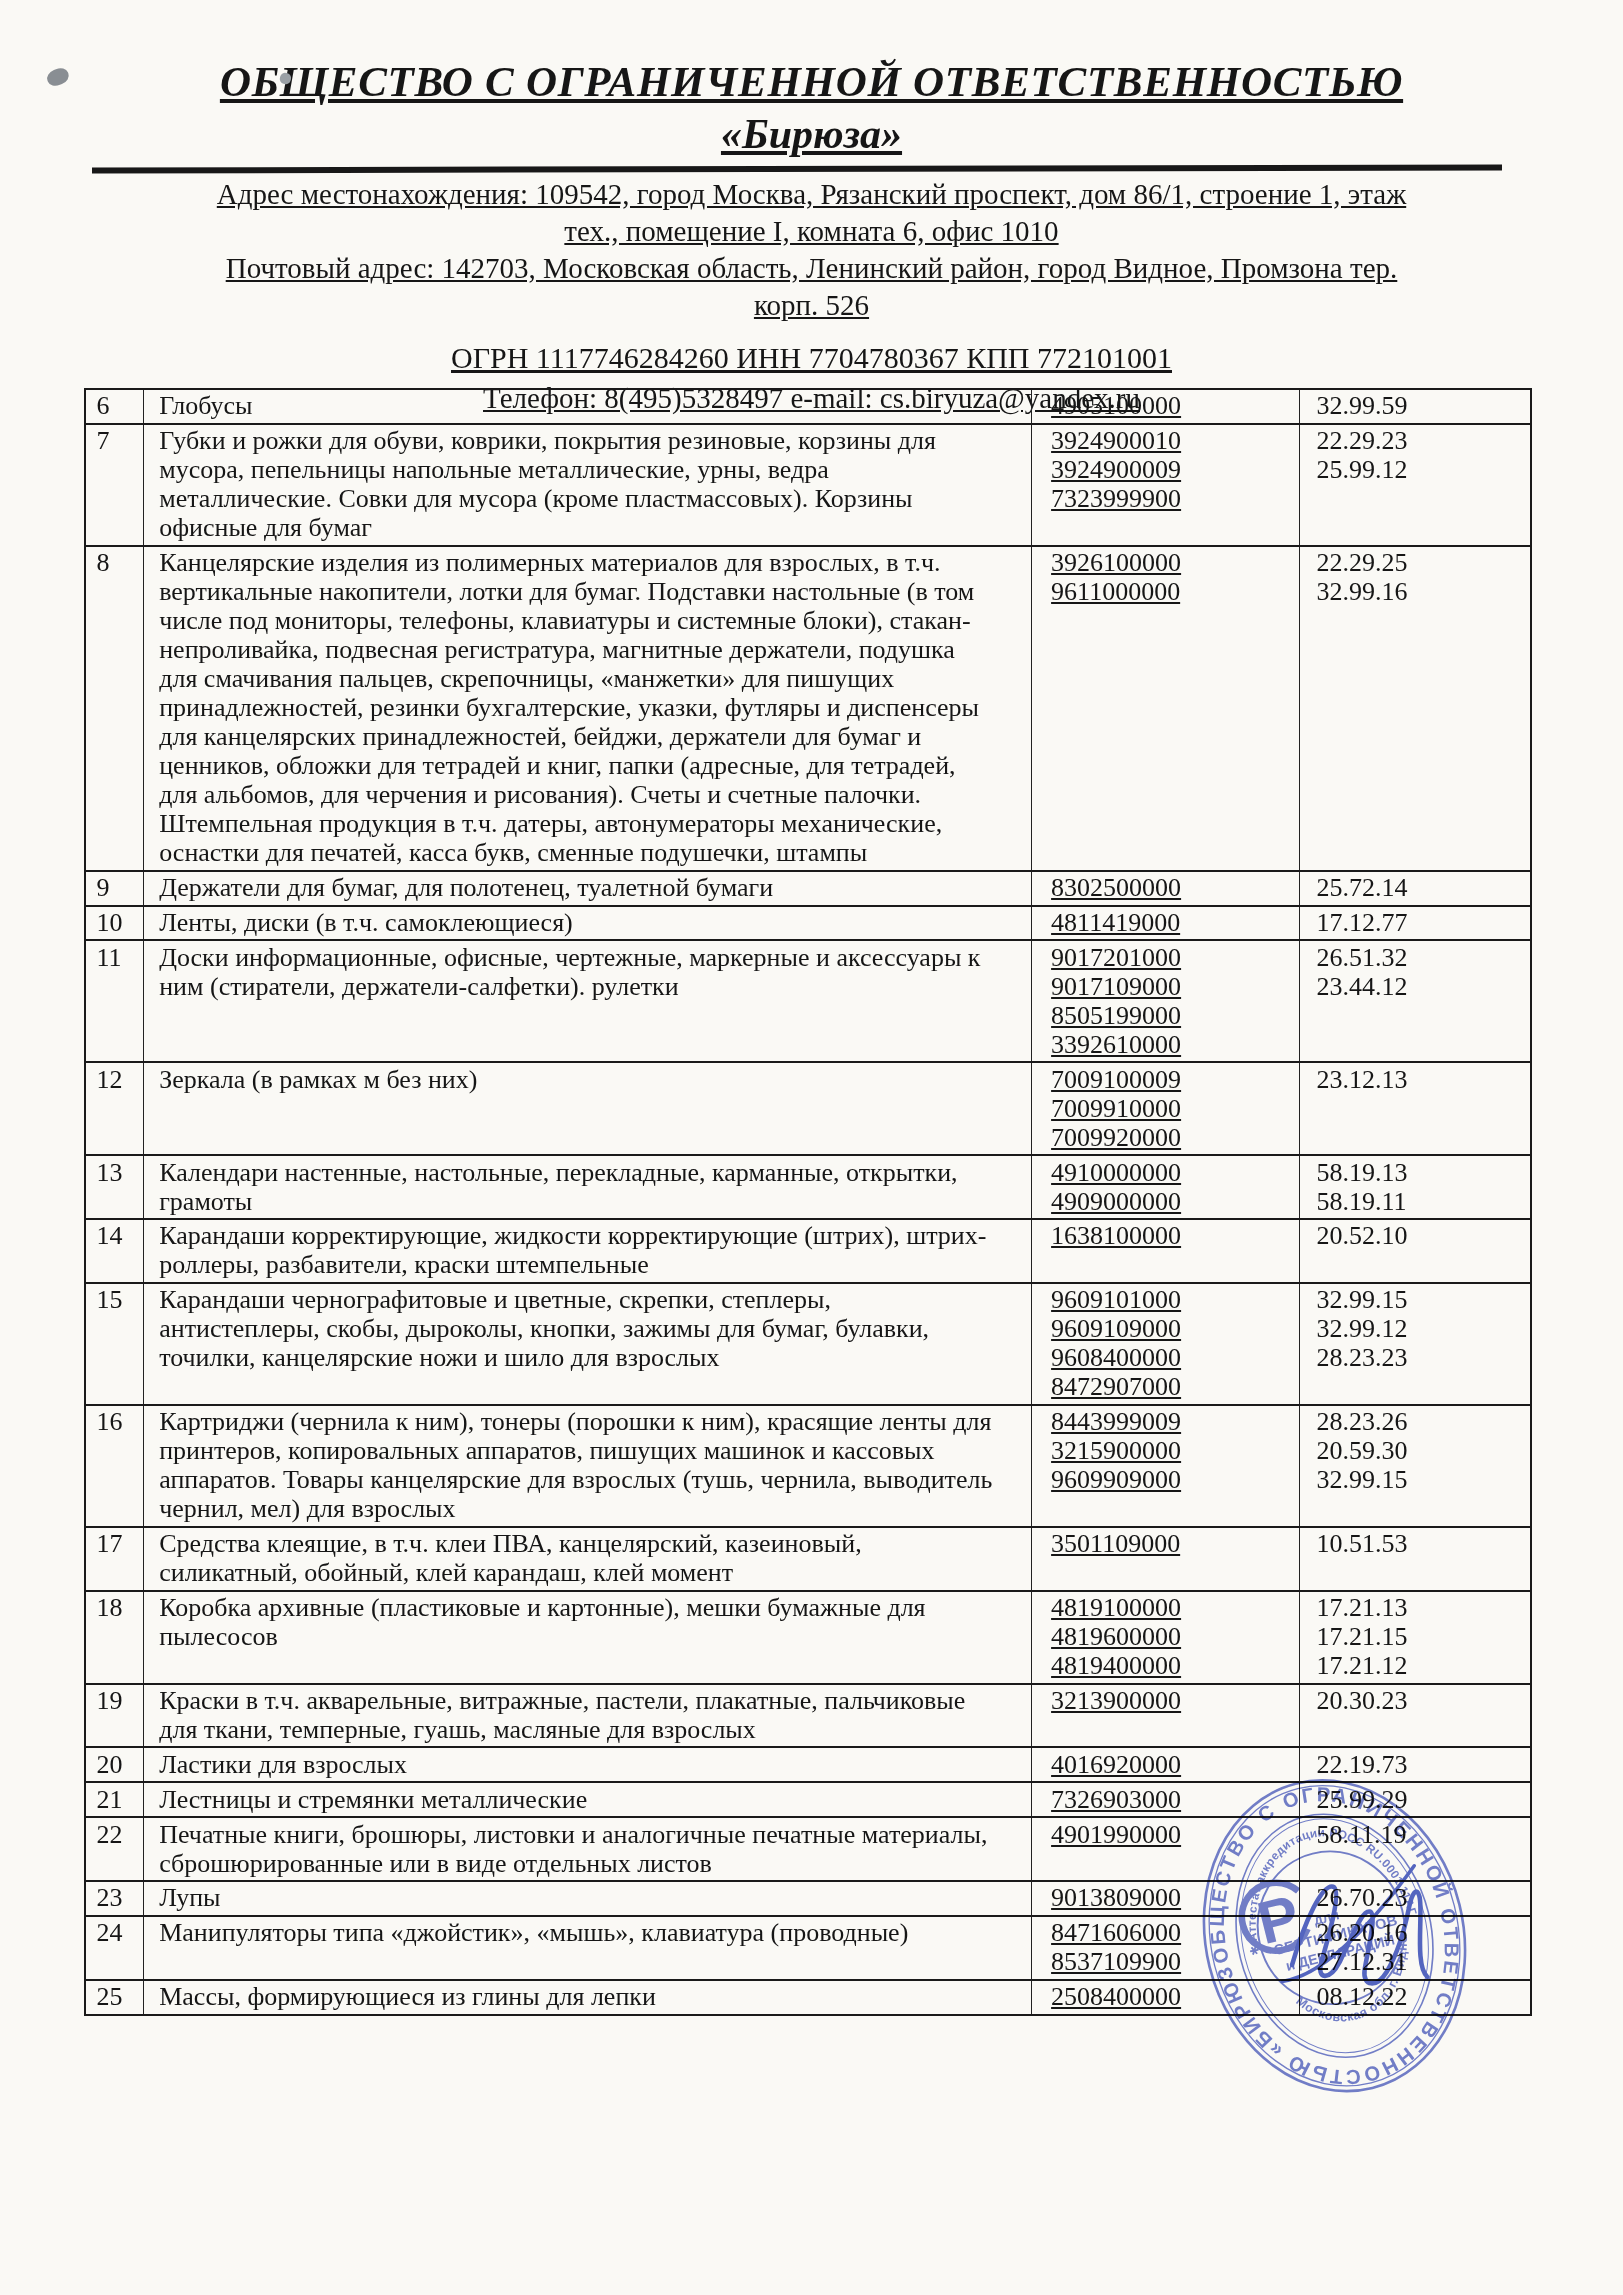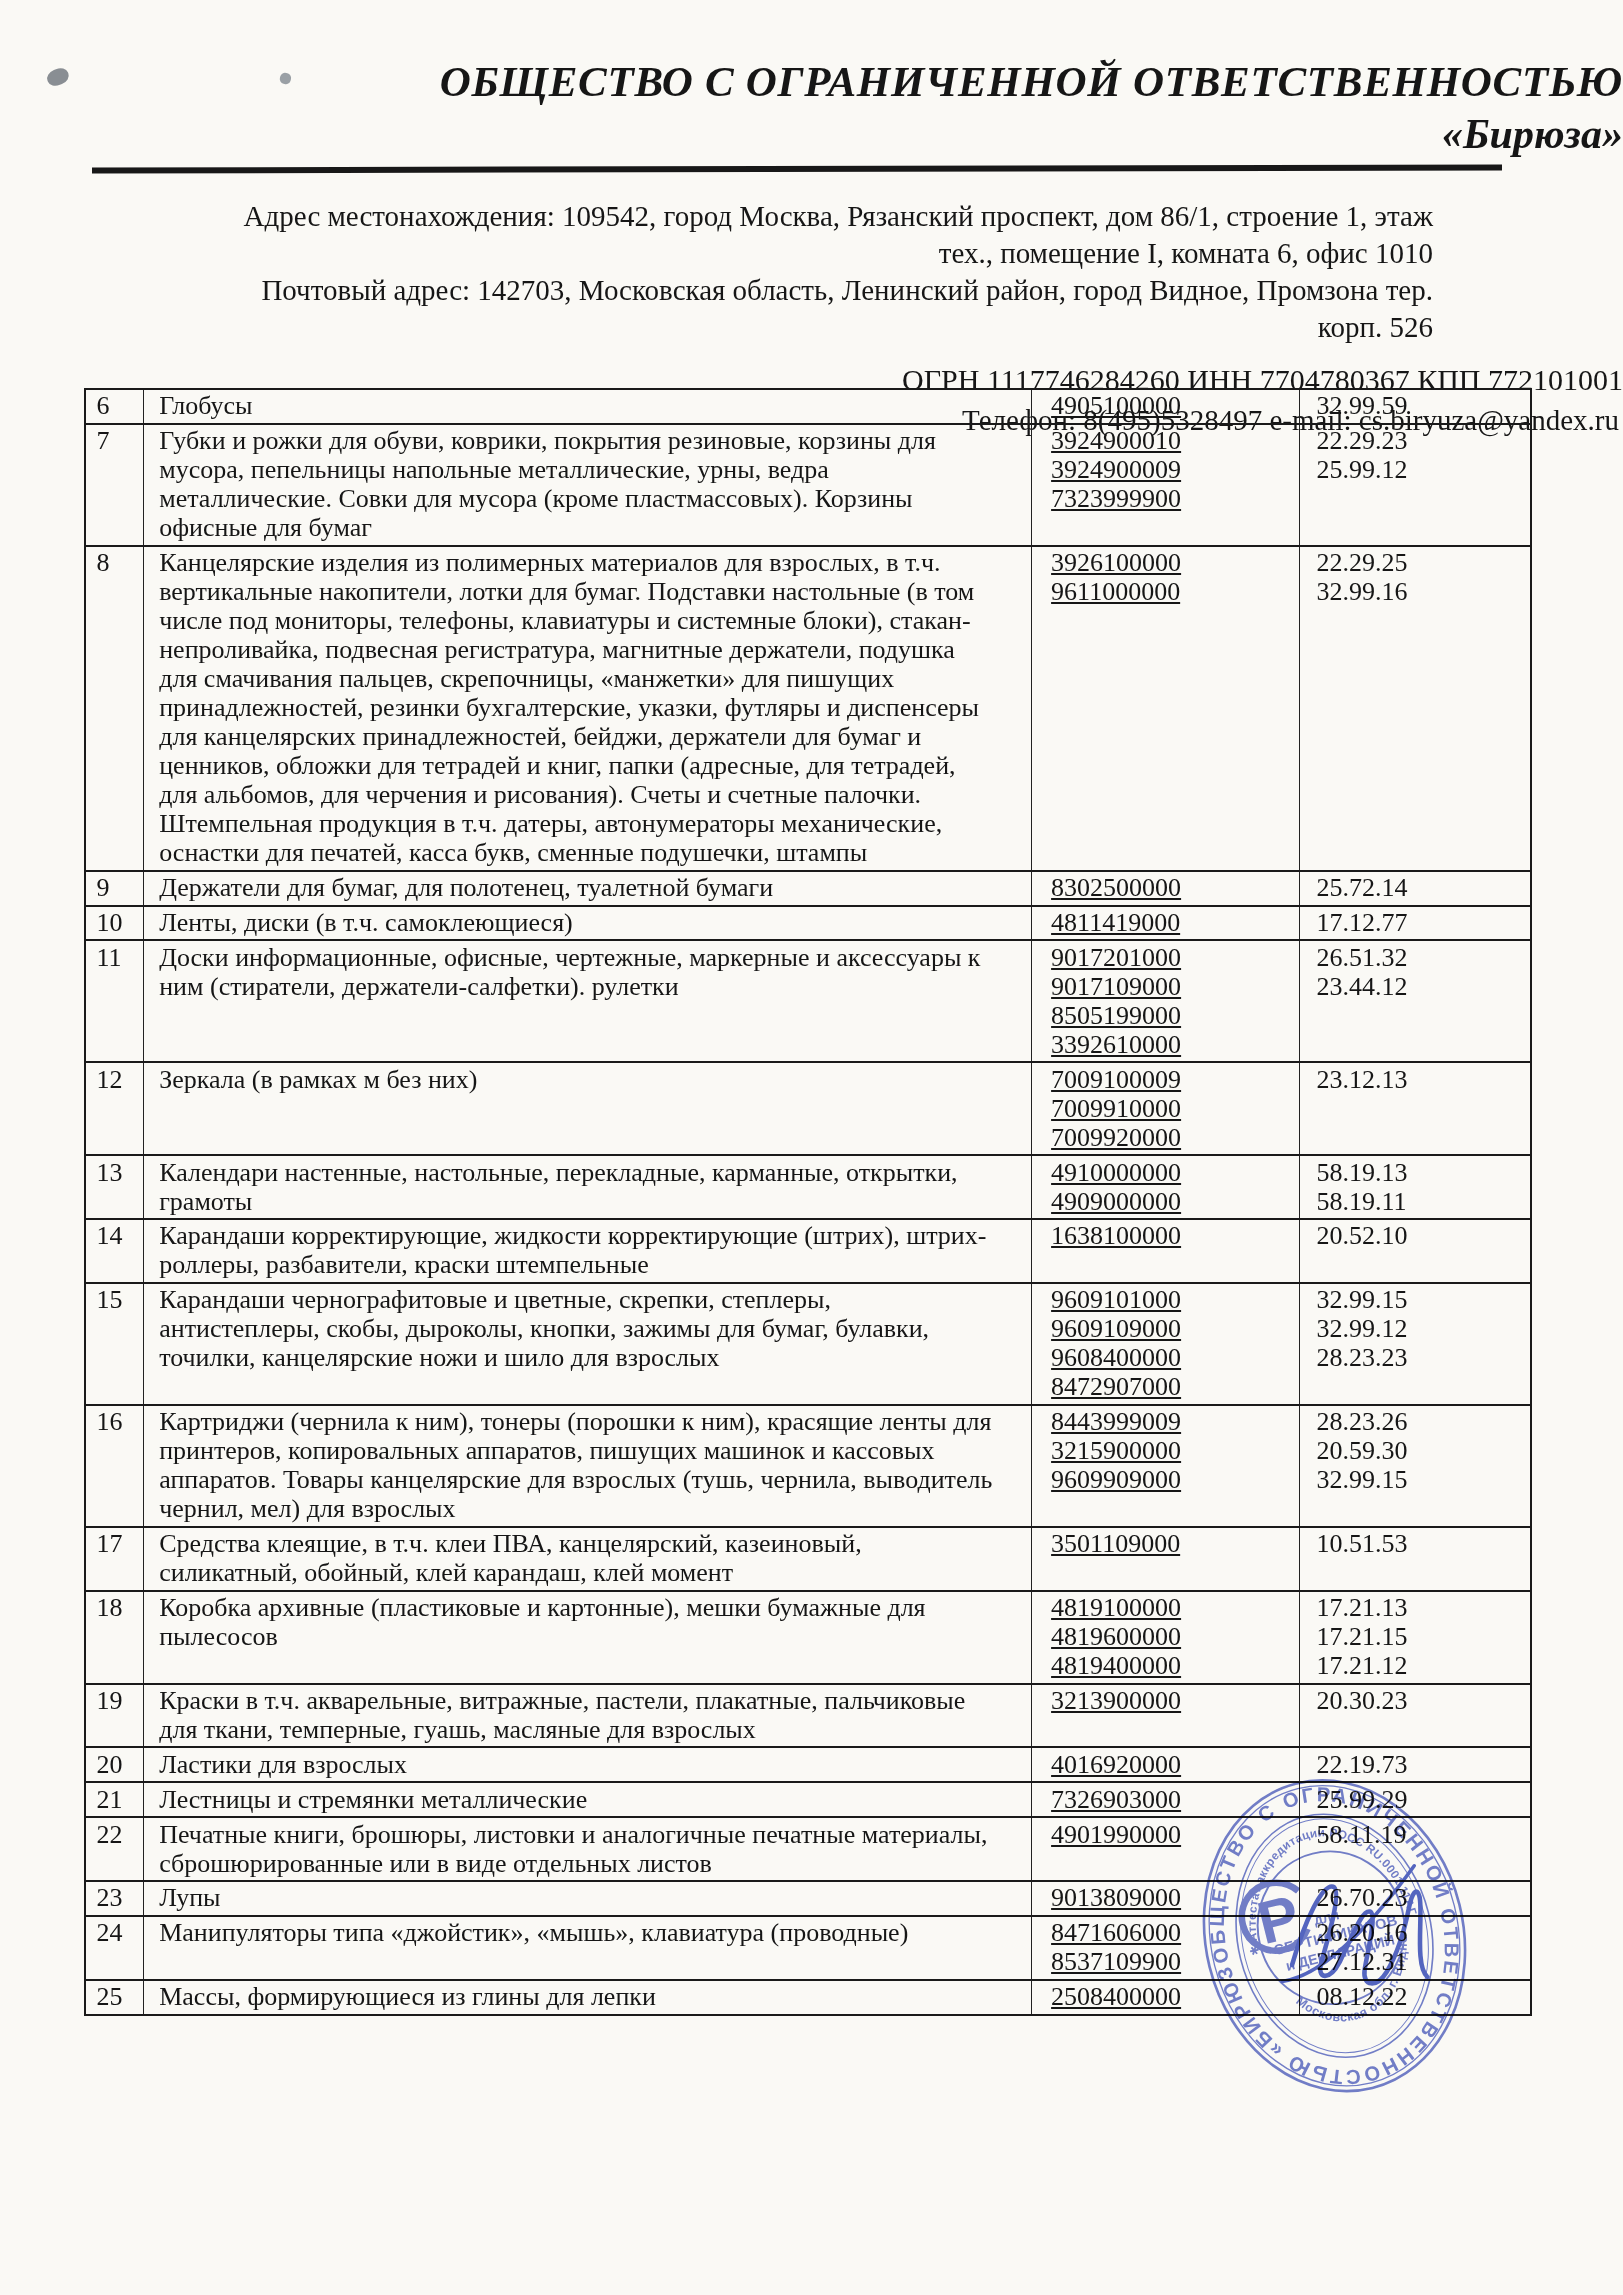--- a/index.html
+++ b/index.html
@@ -18,7 +18,7 @@
     overflow:hidden;
   }
   
-  .letterhead{padding-top:56px;text-align:right;}
+  .letterhead{padding-top:56px;text-align:center;text-decoration:underline;}
   .letterhead h1{
     margin:0;font-size:43px;line-height:52px;
     font-weight:bold;font-style:italic;letter-spacing:0.7px;

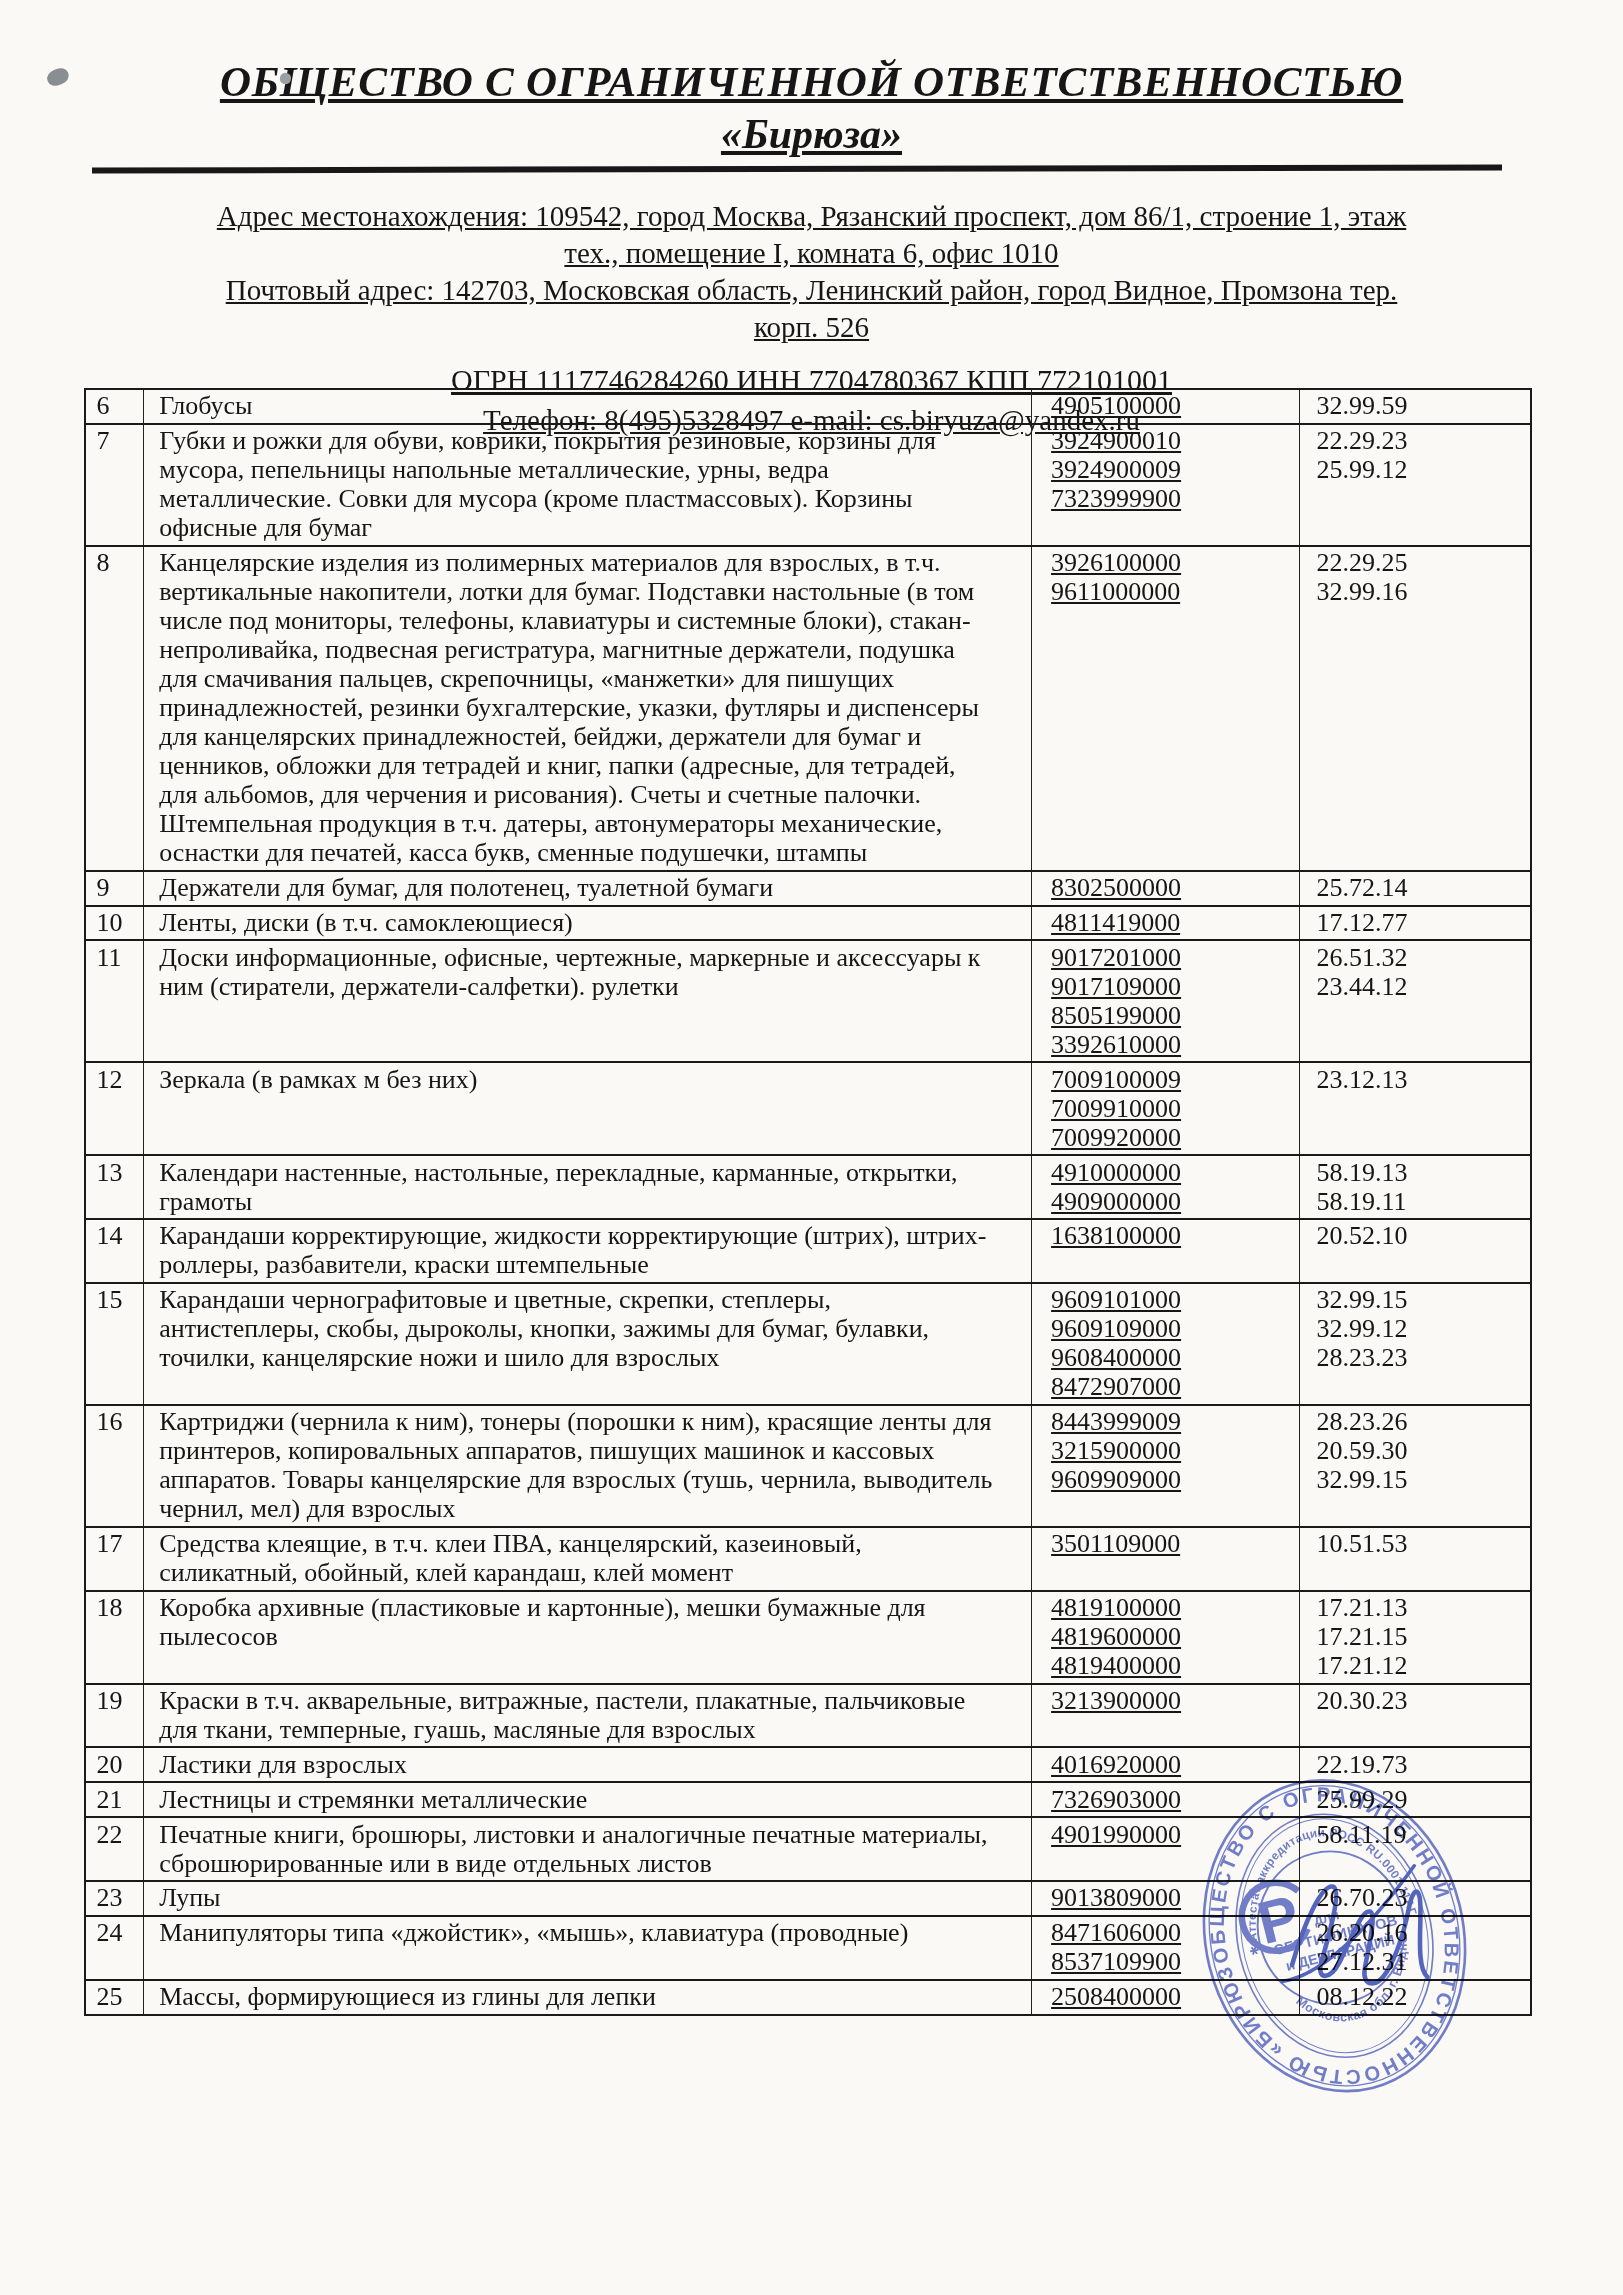--- a/index.html
+++ b/index.html
@@ -32,7 +32,7 @@
     width:1410px;height:5.9px;background:#181818;
     transform:rotate(-0.12deg);
   }
-  .addr{margin:26px auto 0 auto;max-width:1243px;font-size:29px;line-height:37px;}
+  .addr{margin:4px auto 0 auto;max-width:1243px;font-size:29px;line-height:37px;}
   .addr p{margin:0;}
   .reg-line{margin:15.7px 0 0 0;font-size:30px;line-height:37px;}
   .contact-line{margin:4px;font-size:29px;line-height:37px;}

